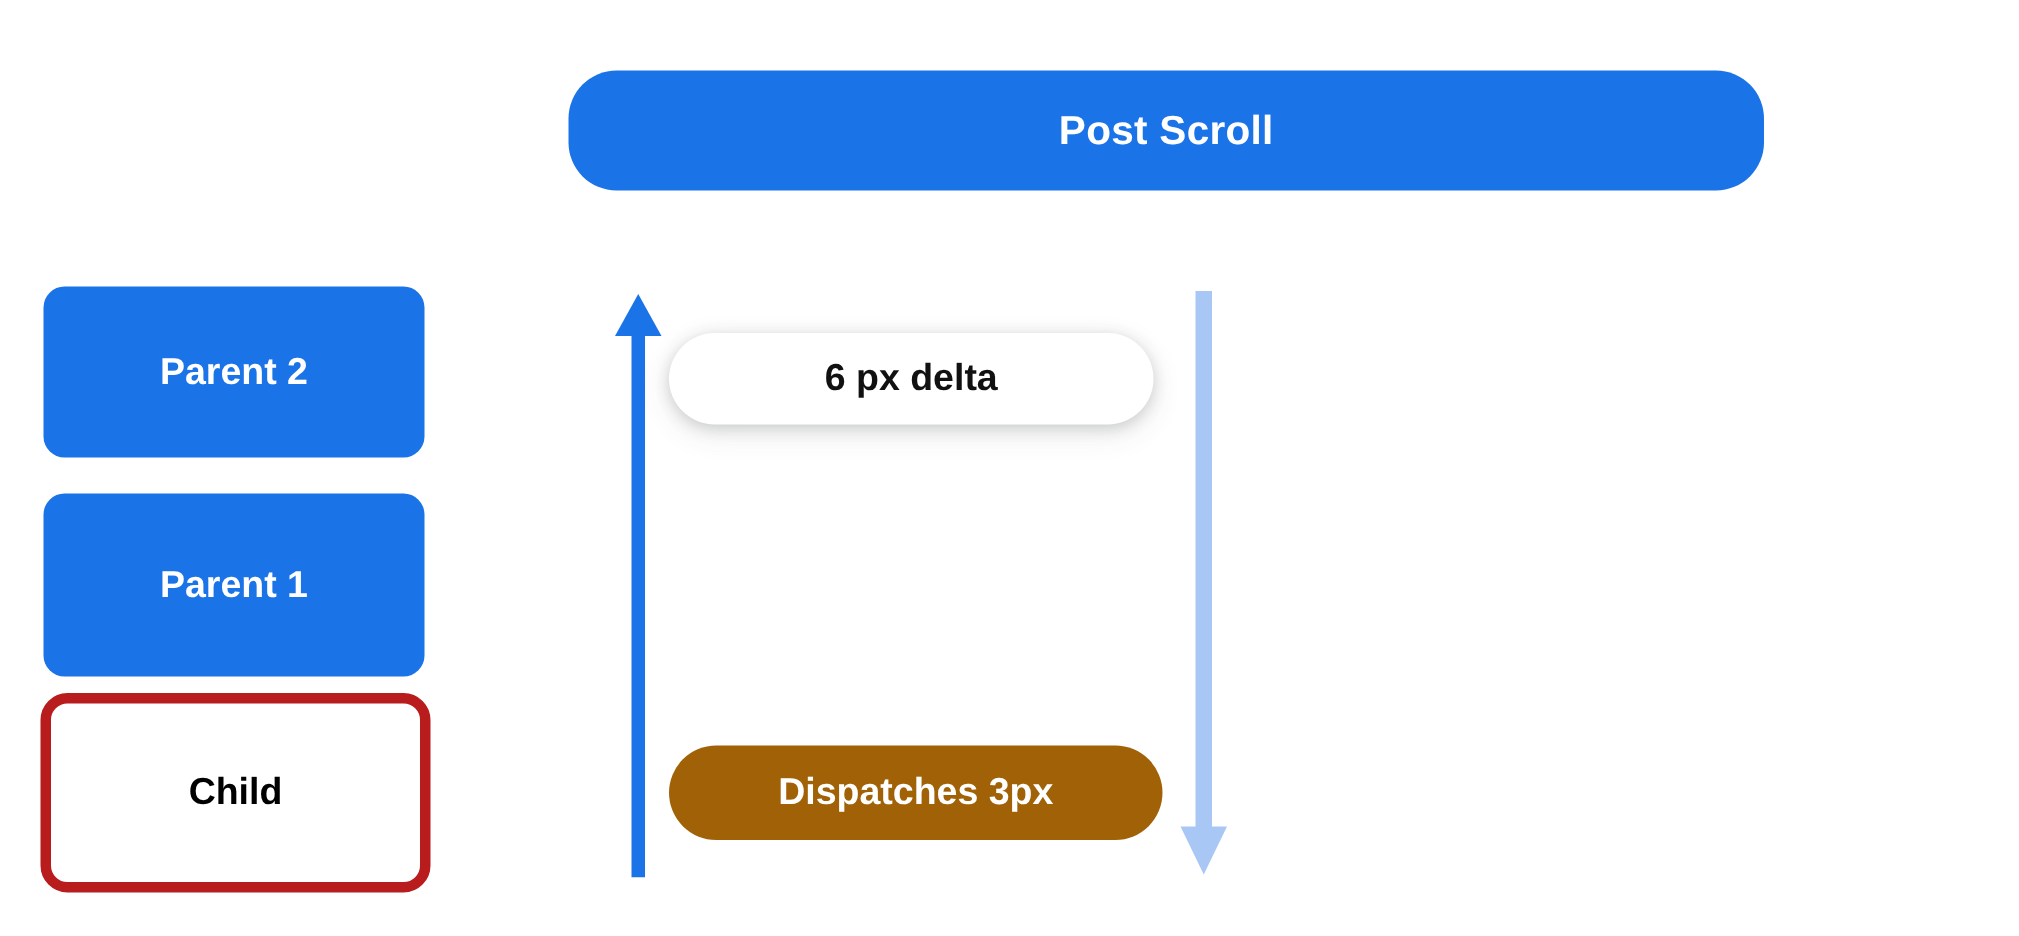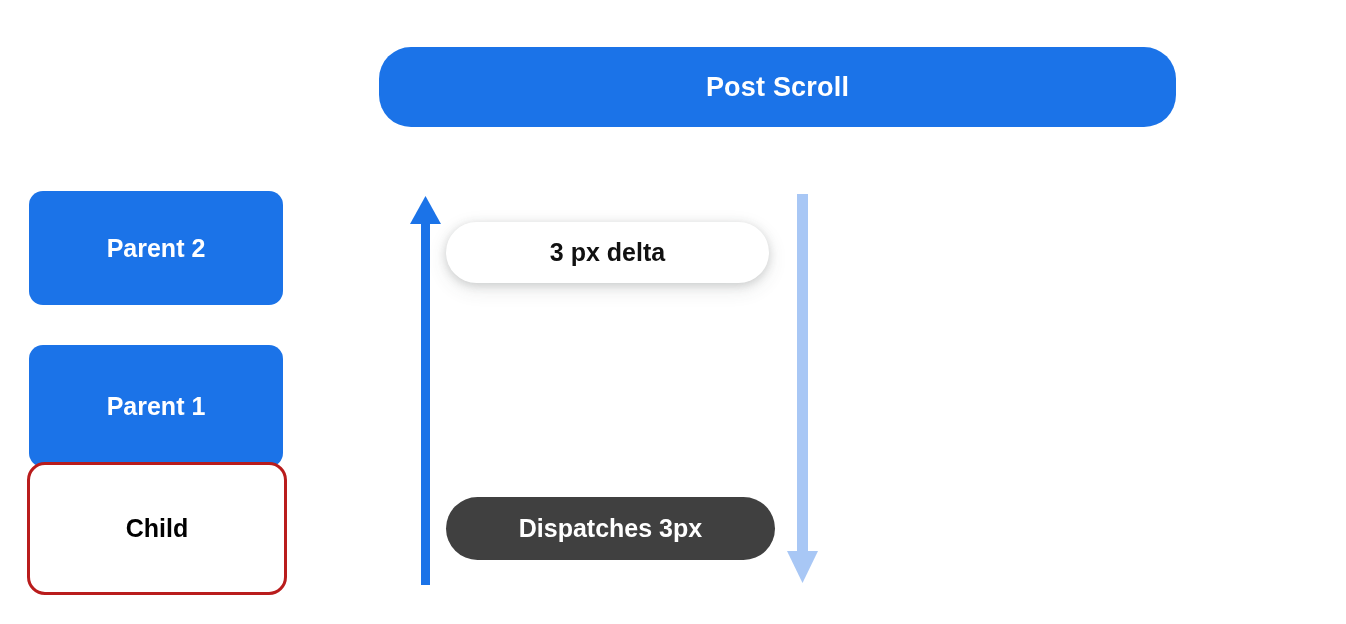--- a/index.html
+++ b/index.html
@@ -162,7 +162,7 @@
   </svg>
 
   <div class="pill" id="pill-delta">
-    <span class="label">3 px delta</span>
+    <span class="label">6 px delta</span>
   </div>
 
   <div class="pill" id="pill-dispatch">

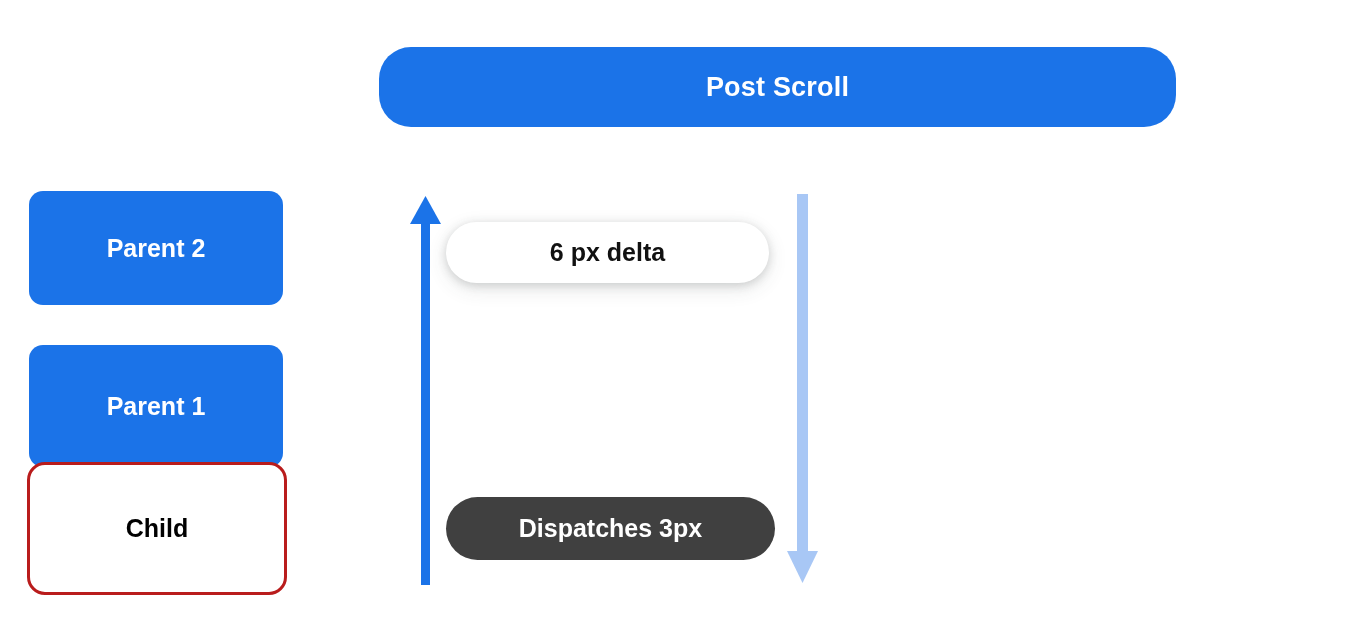--- a/index.html
+++ b/index.html
@@ -71,7 +71,7 @@
     font-weight: bold;
   }
   #box-parent2 { top: 191px;  height: 114px; }
-  #box-parent1 { top: 329px;  height: 122px; margin-top: 16px; }
+  #box-parent1 { top: 329px;  height: 122px; }
   #box-child   { top: 462px;  height: 133px; }
 
   

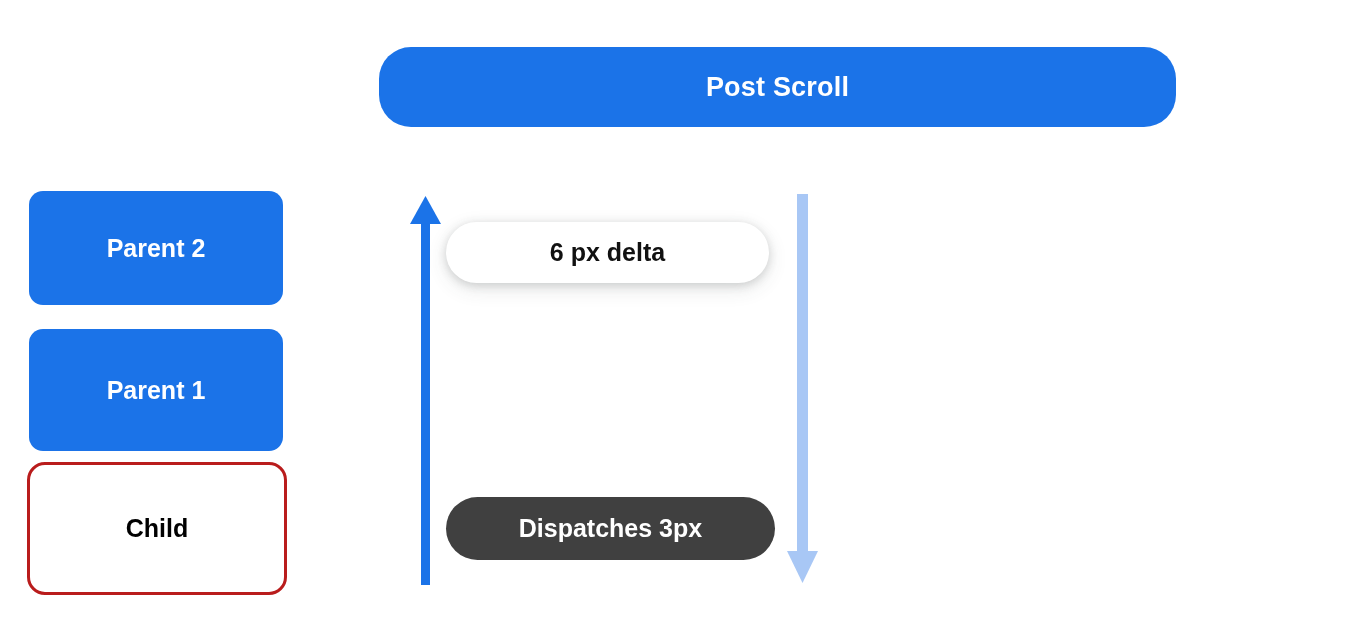--- a/index.html
+++ b/index.html
@@ -62,7 +62,7 @@
     left: 27px;
     width: 260px;
     background: #ffffff;
-    border: 3px solid #b91c1c;
+    border: 7px solid #b91c1c;
     border-radius: 18px;
   }
   .box.outlined .label {

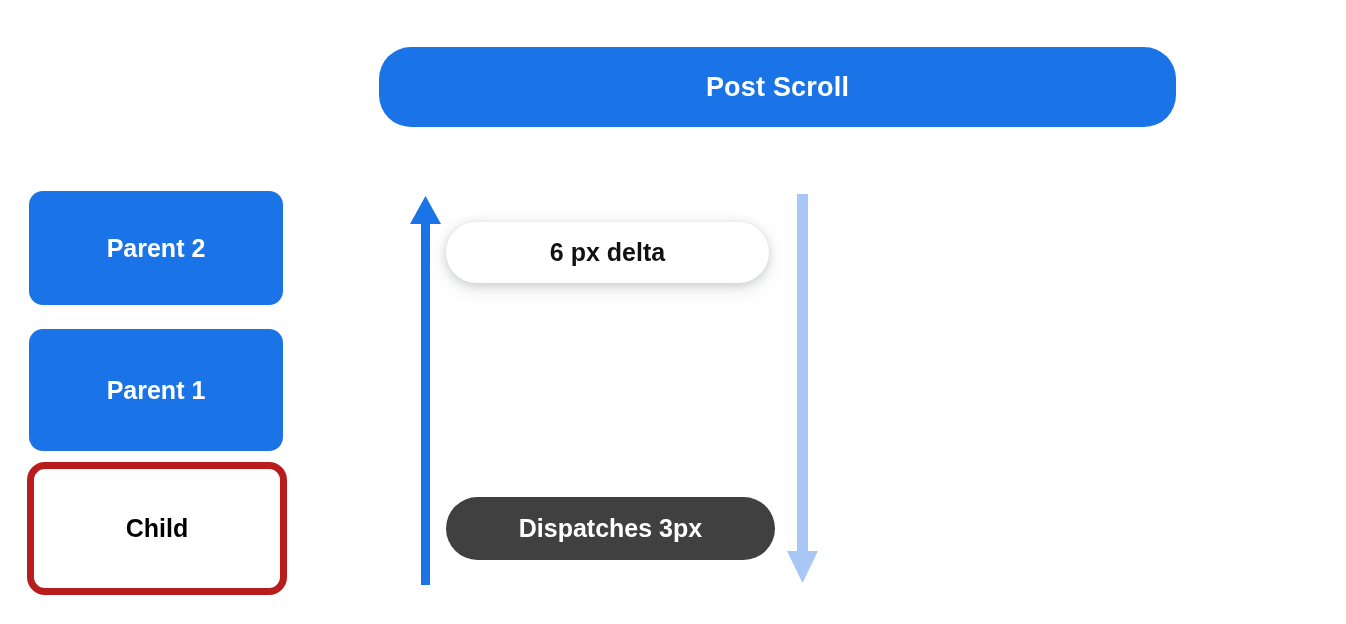--- a/index.html
+++ b/index.html
@@ -121,7 +121,7 @@
     top: 497px;
     width: 329px;
     height: 63px;
-    background: #404040;
+    background: #a16207;
     border-radius: 32px;
   }
   #pill-dispatch .label {

